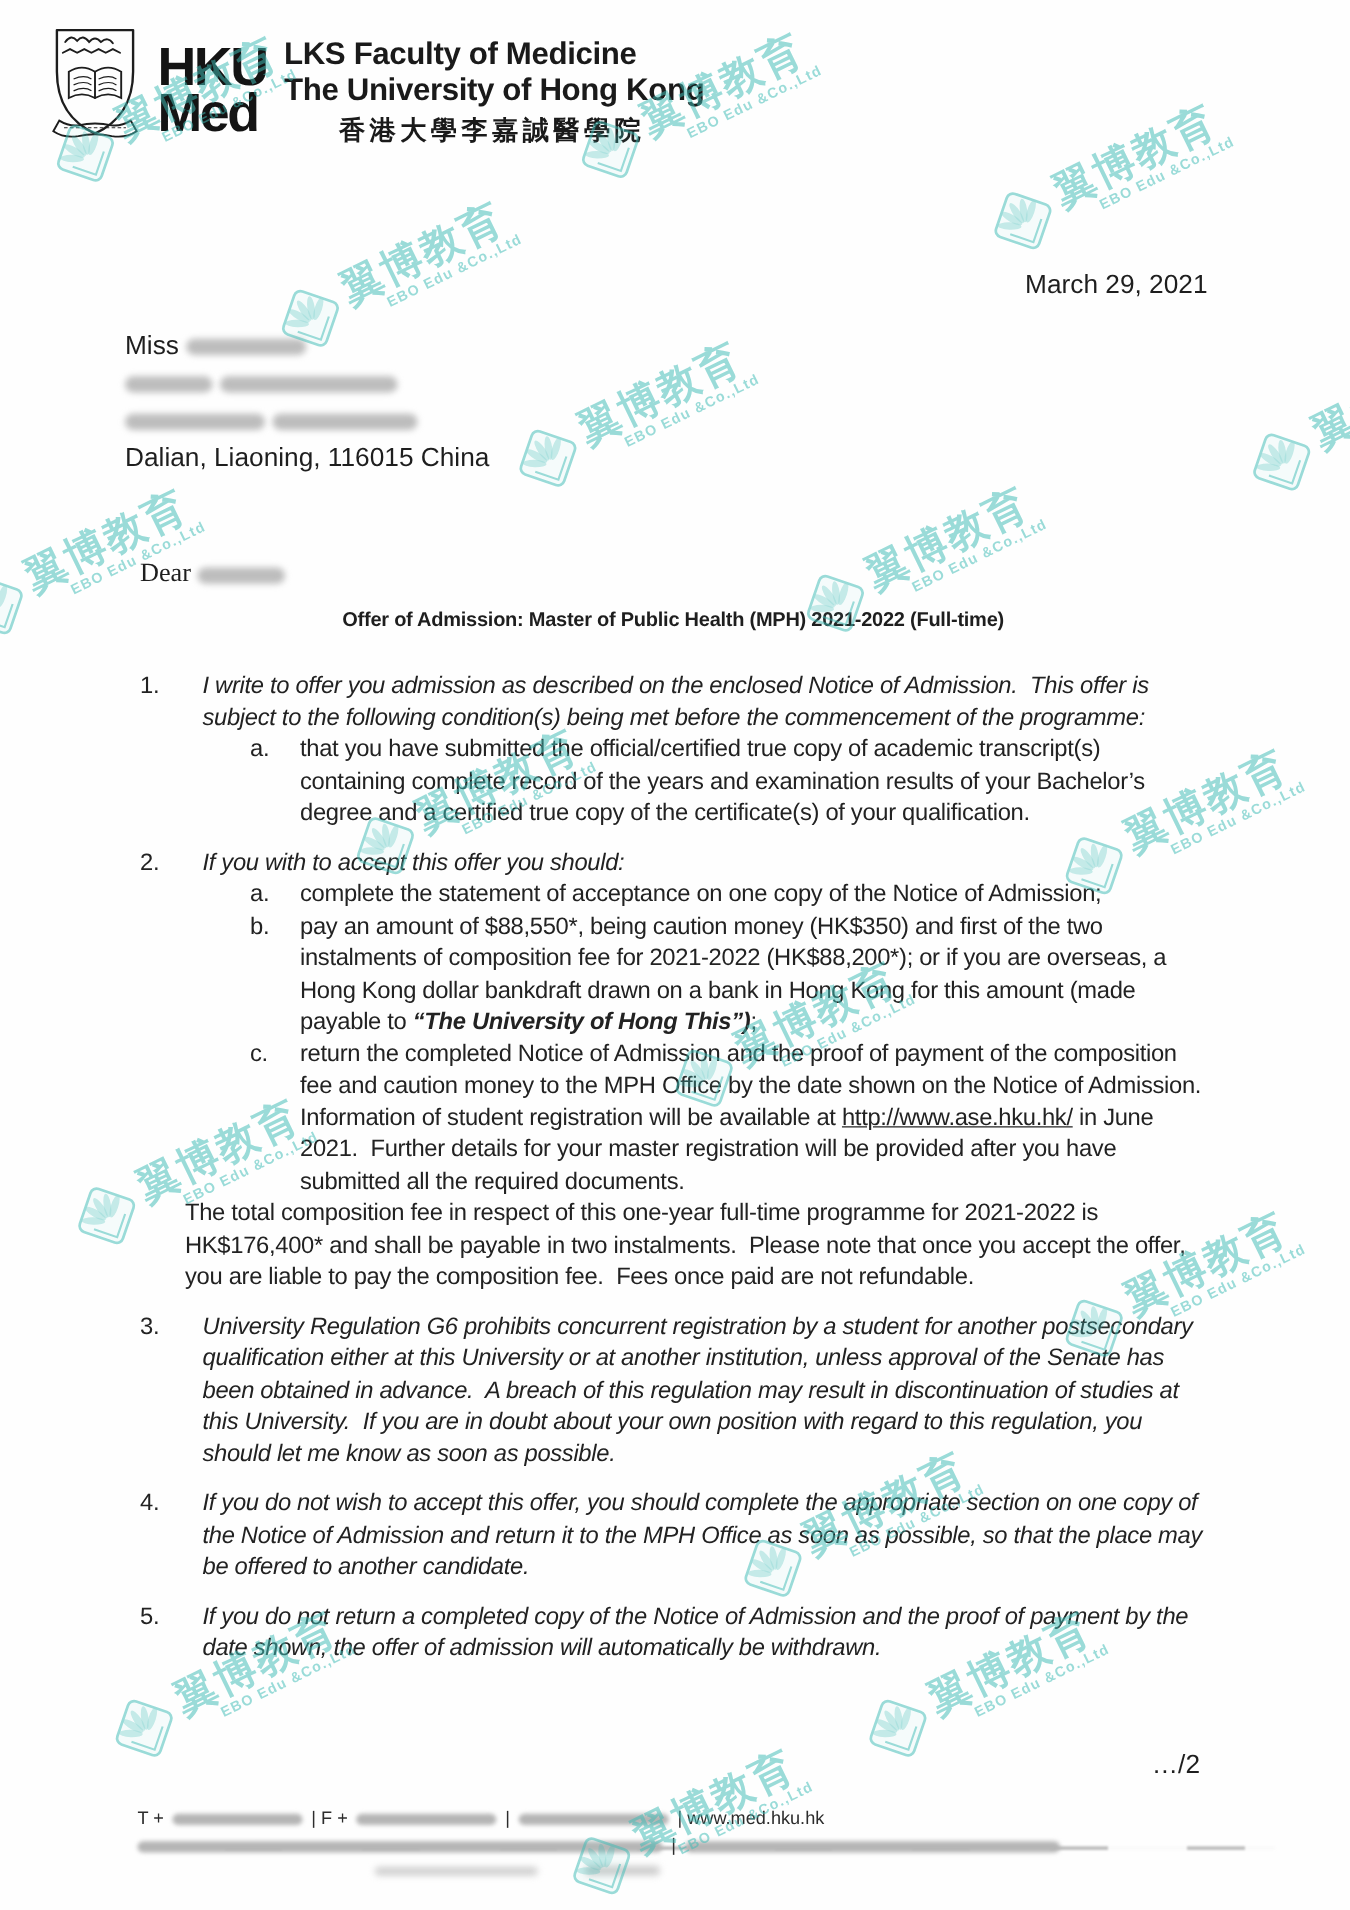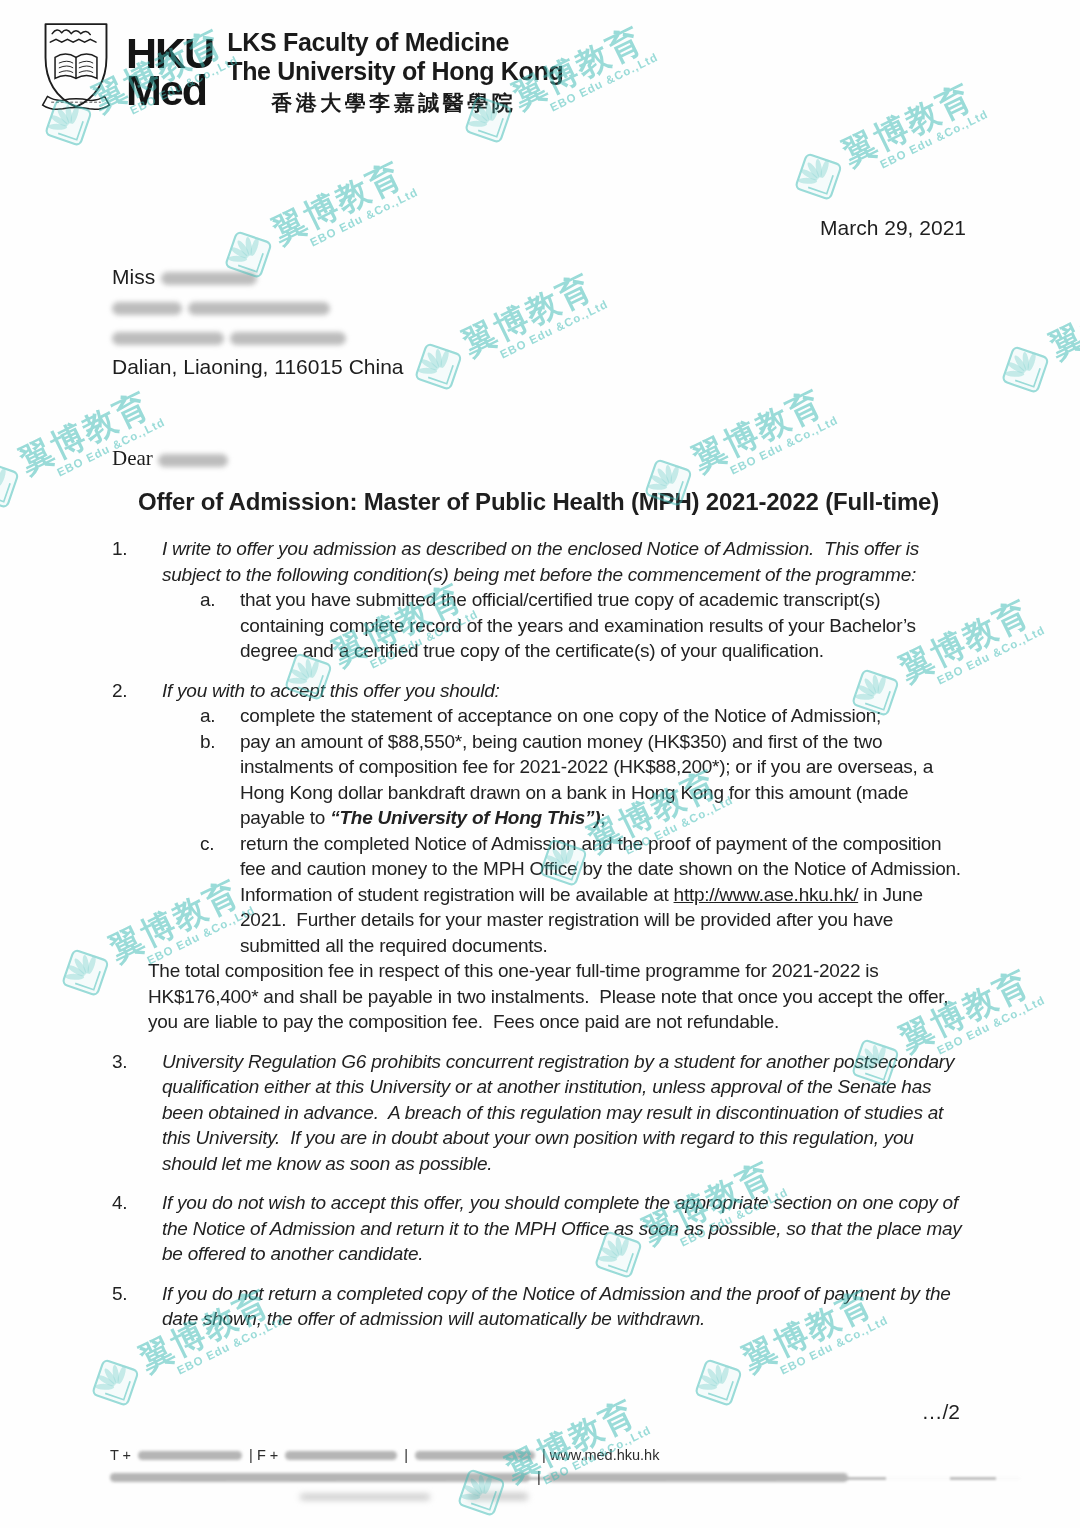--- a/index.html
+++ b/index.html
@@ -19,7 +19,7 @@
 
   
   .date { position:absolute; top:216px; right:114px; font-size:21px; z-index:2; }
-  .address { position:absolute; left:112px; top:262px; font-size:21px; line-height:30px; z-index:2; }
+  .address { position:absolute; left:100px; top:262px; font-size:21px; line-height:30px; z-index:2; }
   .greeting { position:absolute; left:112px; top:446px; font-size:21px; z-index:2;font-family:Liberation Serif, serif; }
   .subject { position:absolute; left:112px; top:488px; width:853px; text-align:center;
              font-size:24px; font-weight:700; letter-spacing:-0.2px; z-index:2; }

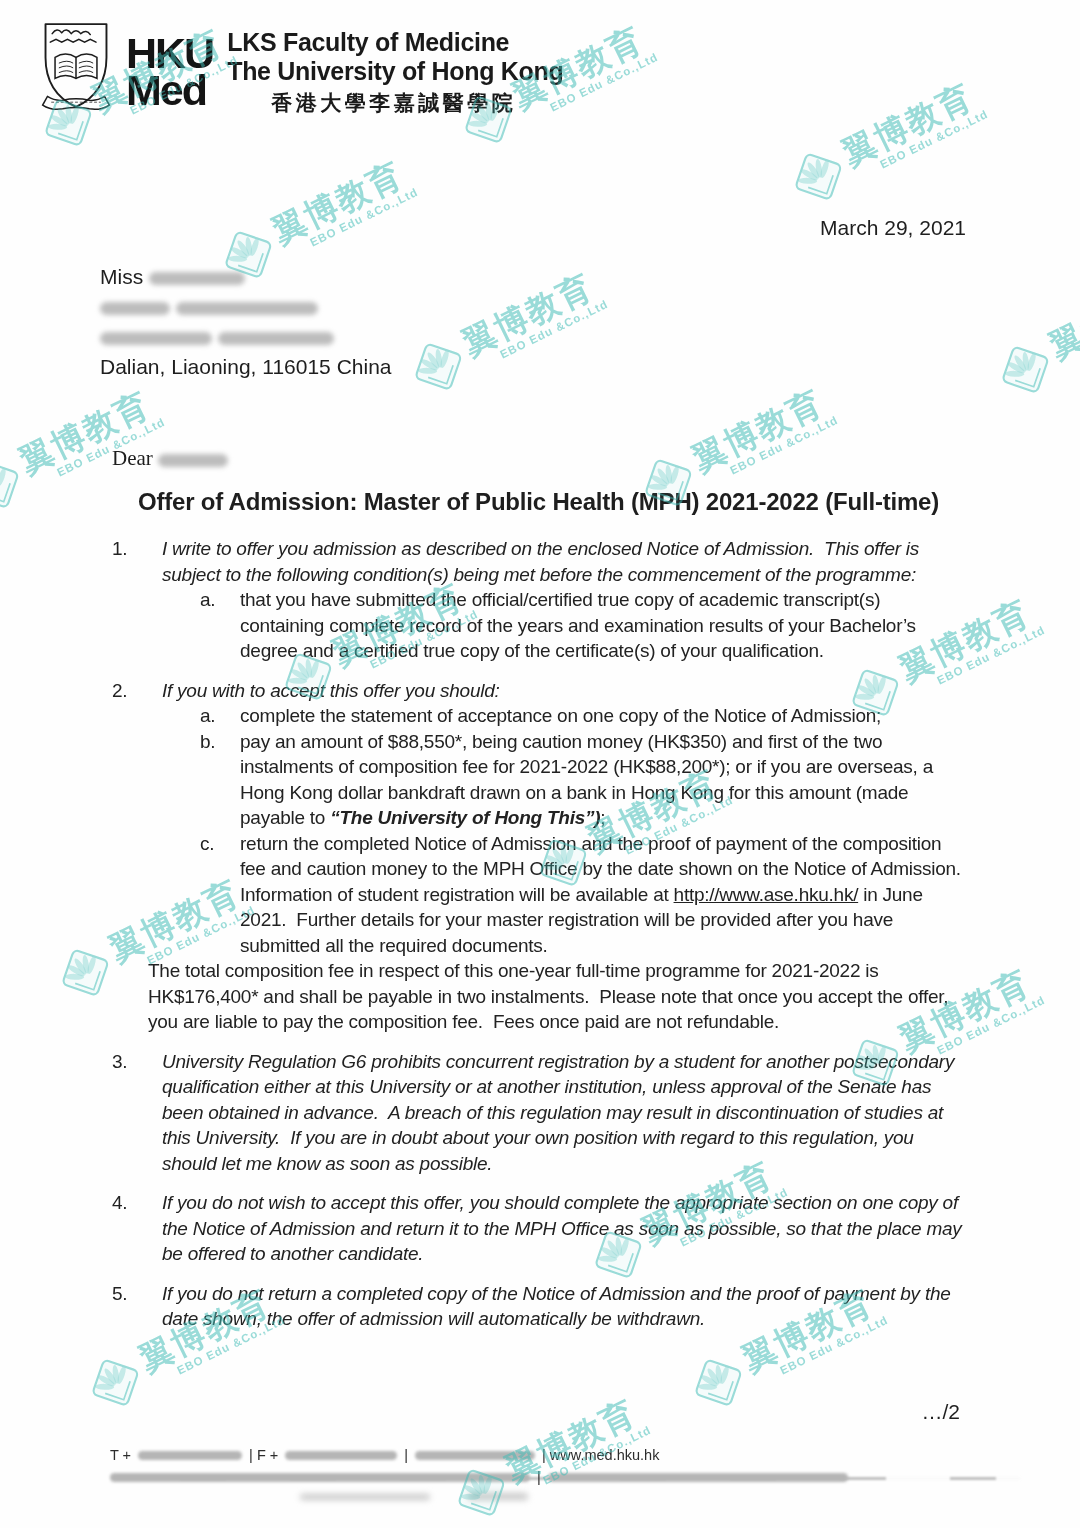--- a/index.html
+++ b/index.html
@@ -22,7 +22,7 @@
   .address { position:absolute; left:100px; top:262px; font-size:21px; line-height:30px; z-index:2; }
   .greeting { position:absolute; left:112px; top:446px; font-size:21px; z-index:2;font-family:Liberation Serif, serif; }
   .subject { position:absolute; left:112px; top:488px; width:853px; text-align:center;
-             font-size:24px; font-weight:700; letter-spacing:-0.2px; z-index:2; }
+             font-size:16px; font-weight:700; letter-spacing:-0.2px; z-index:2; }
 
   
   .body { position:absolute; left:112px; top:536px; width:855px;

